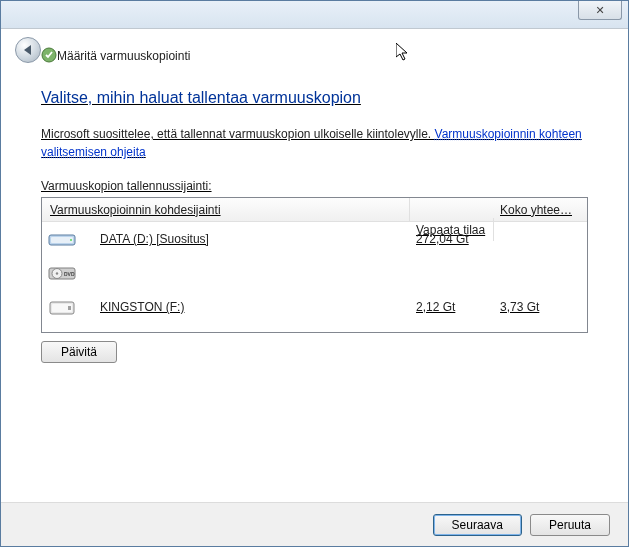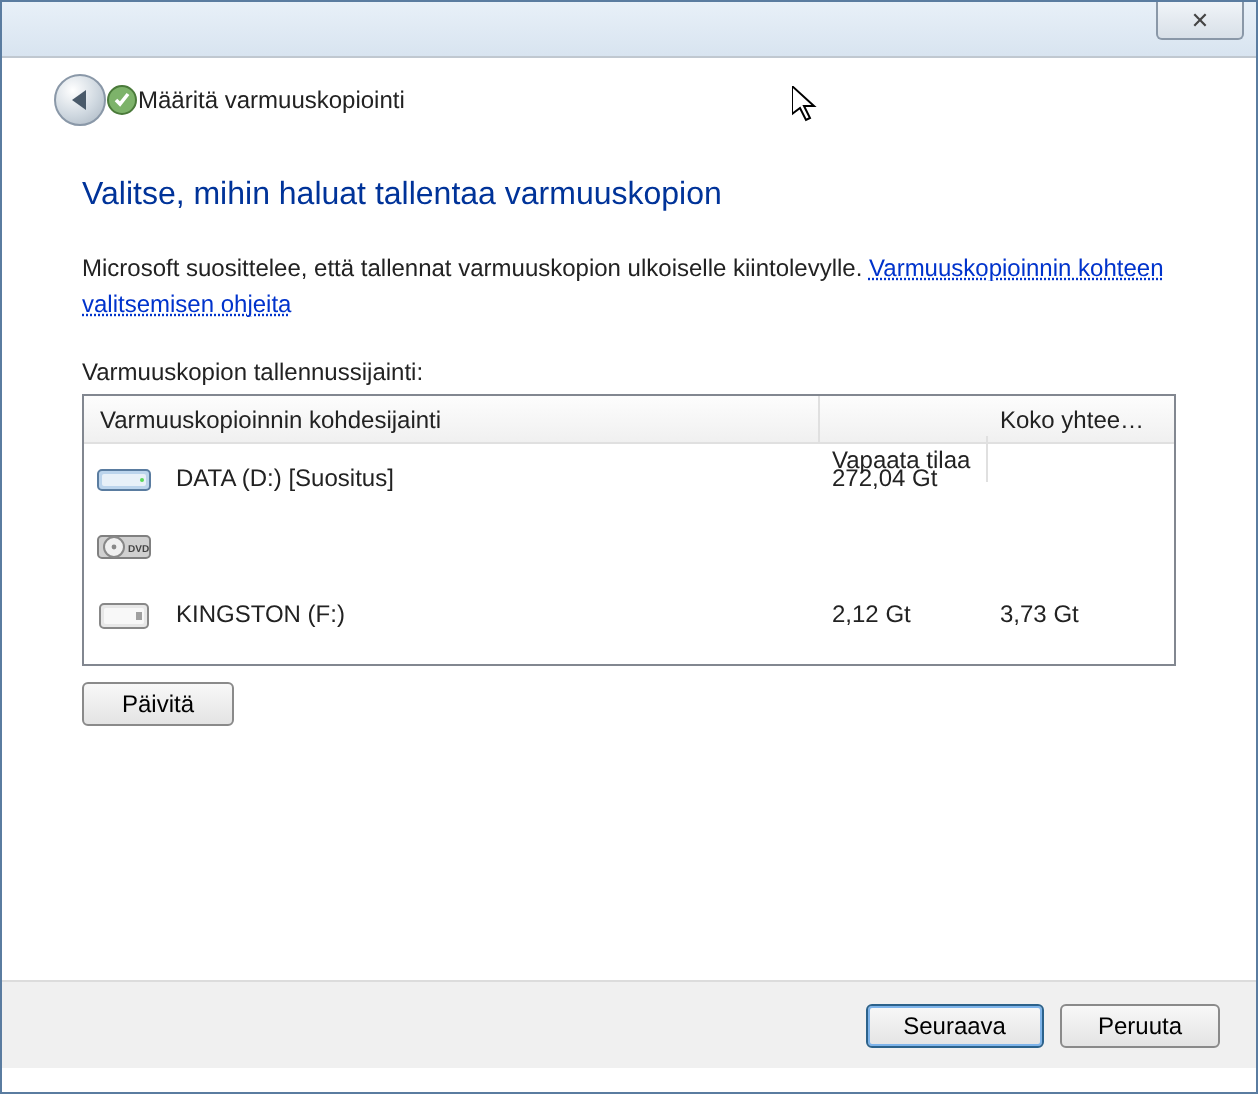--- a/index.html
+++ b/index.html
@@ -7,7 +7,7 @@
 .window { width: 629px; height: 547px; background: #fff; border: 1px solid #5a7ca0; position: relative; }
 .titlebar { height: 28px; background: linear-gradient(#e8f0f8, #d8e4f0); border-bottom: 1px solid #c0c8d0; display: flex; justify-content: flex-end; align-items: flex-start; }
 .close-btn { width: 44px; height: 19px; margin-right: 6px; margin-top: 0; background: linear-gradient(#f0f4f8, #d8e0e8); border: 1px solid #8a98a8; border-top: none; border-radius: 0 0 3px 3px; display: flex; align-items: center; justify-content: center; font-size: 11px; color: #444; cursor: pointer; }
-.header { display: flex; align-items: center; padding: 8px 26px; }
+.header { display: flex; align-items: flex-end; padding: 8px 14px; }
 .back-btn { width: 26px; height: 26px; border-radius: 50%; background: radial-gradient(circle at 35% 30%, #fff, #cfd8e0 55%, #a8b4c0); border: 1px solid #8a98a8; display: flex; align-items: center; justify-content: center; cursor: pointer; }
 .back-arrow { width: 0; height: 0; border-top: 5px solid transparent; border-bottom: 5px solid transparent; border-right: 7px solid #4a5a6a; margin-left: -2px; }
 .app-icon { width: 16px; height: 16px; display: inline-block; }

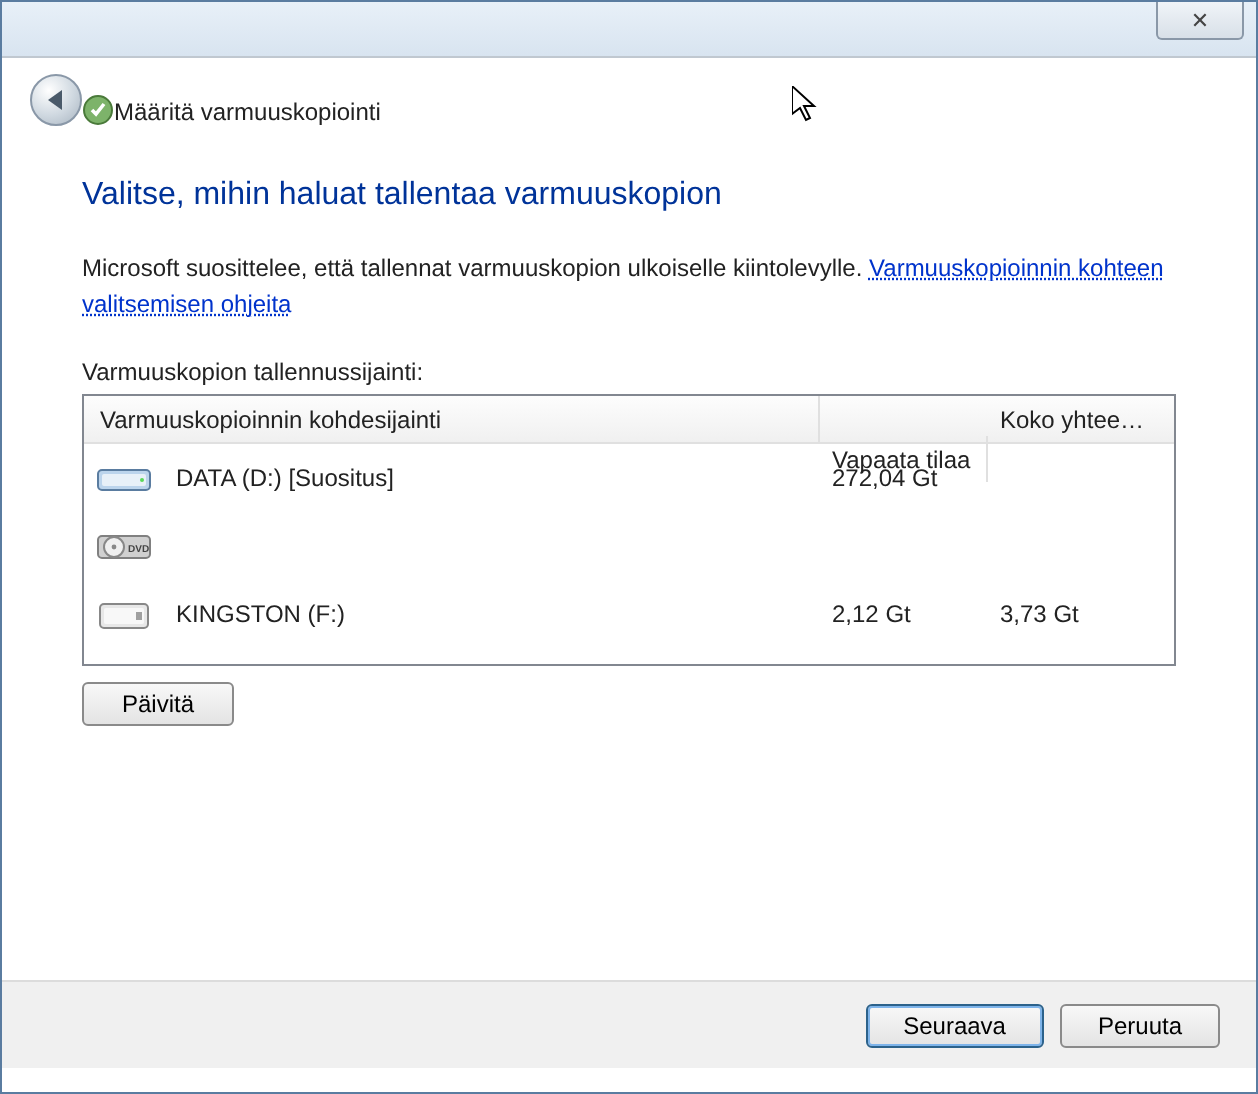--- a/index.html
+++ b/index.html
@@ -12,7 +12,7 @@
 .back-arrow { width: 0; height: 0; border-top: 5px solid transparent; border-bottom: 5px solid transparent; border-right: 7px solid #4a5a6a; margin-left: -2px; }
 .app-icon { width: 16px; height: 16px; display: inline-block; }
 .app-title { font-size: 12px; color: #222; }
-.content { padding: 18px 40px 0 40px; }
+.content { padding: 18px 40px 0 40px; text-decoration: underline; }
 .page-title { font-size: 16px; color: #003399; margin-bottom: 18px; font-weight: normal; }
 .description { font-size: 12px; color: #222; line-height: 1.5; margin-bottom: 18px; }
 .link { color: #0033cc; text-decoration: underline; text-decoration-style: dotted; cursor: pointer; }

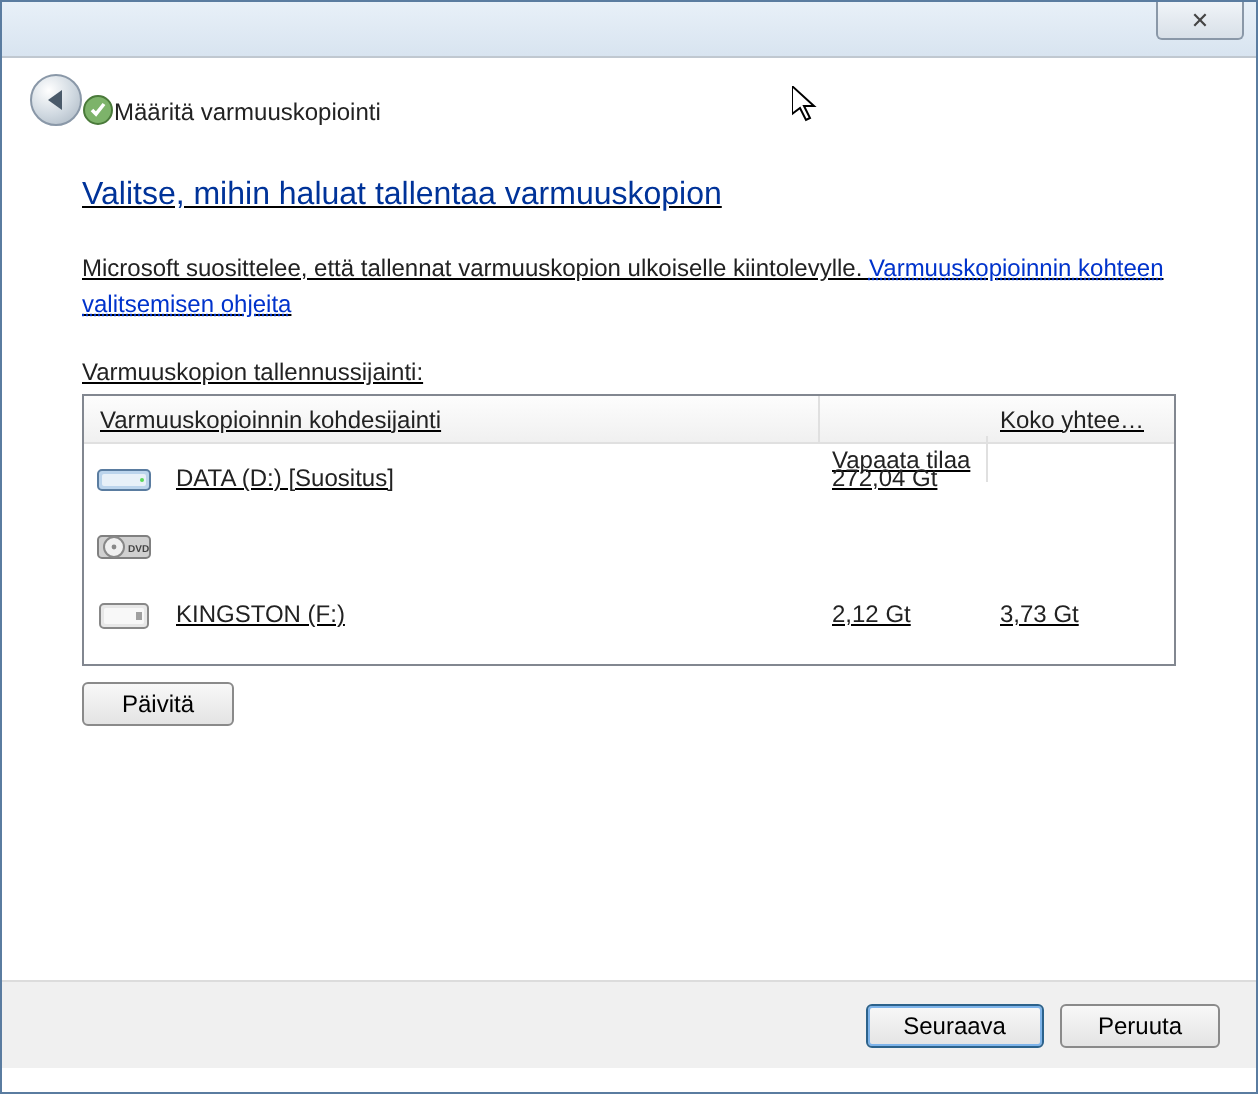--- a/index.html
+++ b/index.html
@@ -24,7 +24,7 @@
 .col3 { flex: 0 0 78px; padding-left: 6px; height: 100%; display: flex; align-items: center; white-space: nowrap; overflow: hidden; }
 .list-body { }
 .list-row { display: flex; height: 34px; align-items: center; font-size: 12px; color: #222; cursor: pointer; }
-.rcol1 { flex: 0 0 368px; padding-left: 6px; display: flex; align-items: center; gap: 12px; height: 100%; }
+.rcol1 { flex: 0 0 368px; padding-left: 6px; display: flex; align-items: center; gap: 24px; height: 100%; }
 .rcol2 { flex: 0 0 84px; padding-left: 6px; height: 100%; display: flex; align-items: center; }
 .rcol3 { flex: 0 0 78px; padding-left: 6px; height: 100%; display: flex; align-items: center; }
 .drive-icon { width: 28px; height: 22px; display: inline-block; }

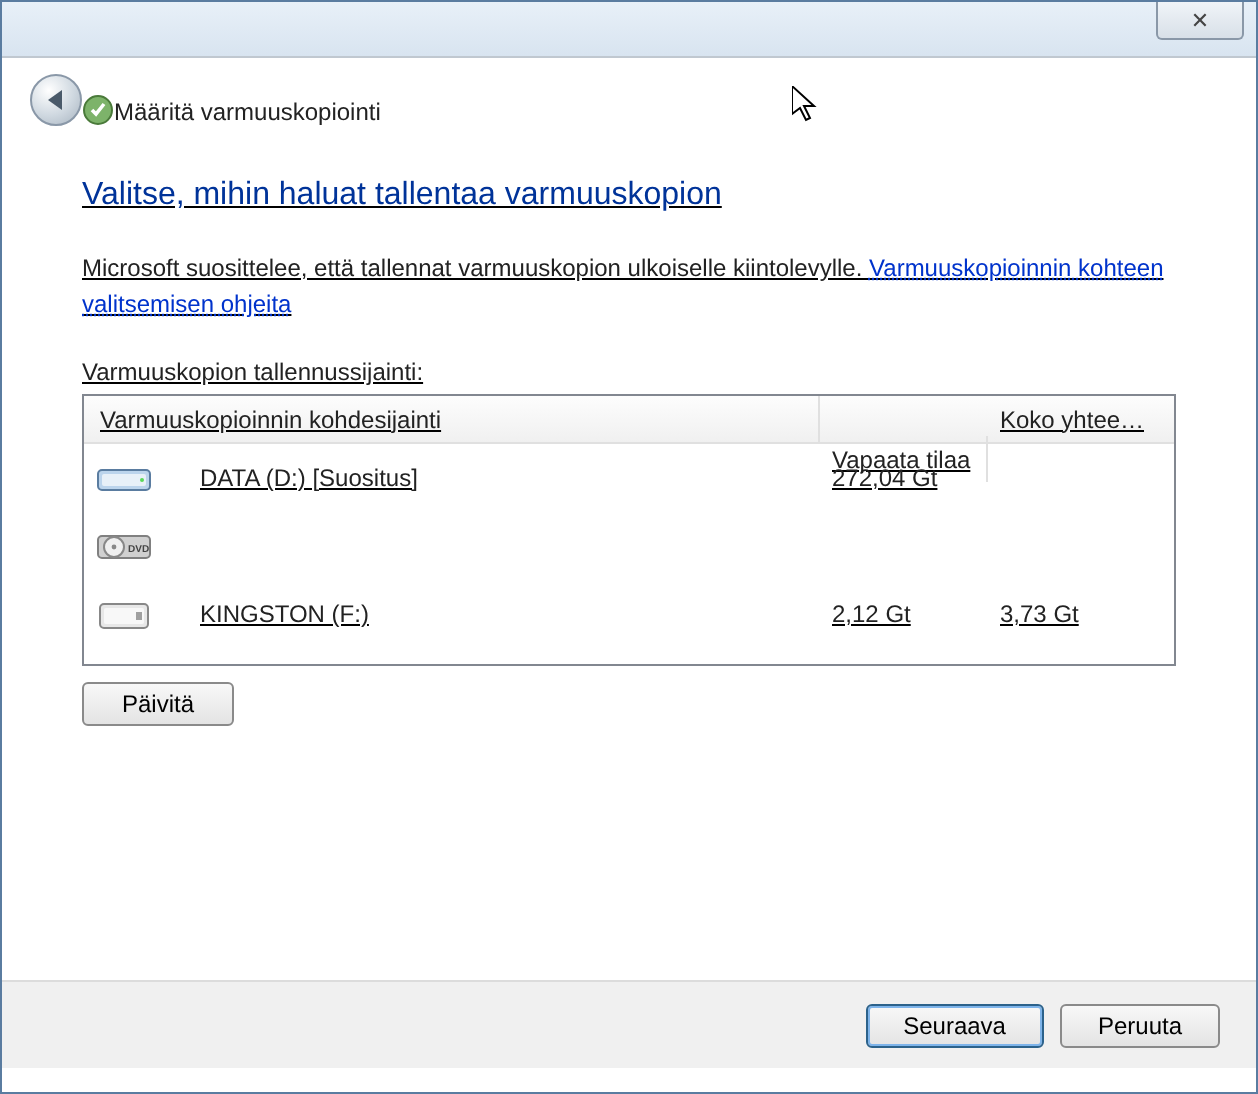--- a/index.html
+++ b/index.html
@@ -30,7 +30,7 @@
 .drive-icon { width: 28px; height: 22px; display: inline-block; }
 .refresh-row { margin-top: 8px; }
 .btn { font-family: inherit; font-size: 12px; padding: 3px 18px; background: linear-gradient(#f8f8f8, #e4e4e4); border: 1px solid #8a8a8a; border-radius: 3px; cursor: pointer; min-width: 76px; }
-.footer { position: absolute; bottom: 12px; left: 0; right: 0; height: 44px; background: #f0f0f0; border-top: 1px solid #dcdcdc; display: flex; align-items: center; justify-content: flex-end; padding-right: 18px; gap: 8px; }
+.footer { position: absolute; bottom: 0; left: 0; right: 0; height: 44px; background: #f0f0f0; border-top: 1px solid #dcdcdc; display: flex; align-items: center; justify-content: flex-end; padding-right: 18px; gap: 8px; }
 .btn-primary { border-color: #2c628b; box-shadow: 0 0 0 1px #7eb4ea inset; }
 .cursor-arrow { position: absolute; left: 395px; top: 42px; pointer-events: none; }
 </style>

